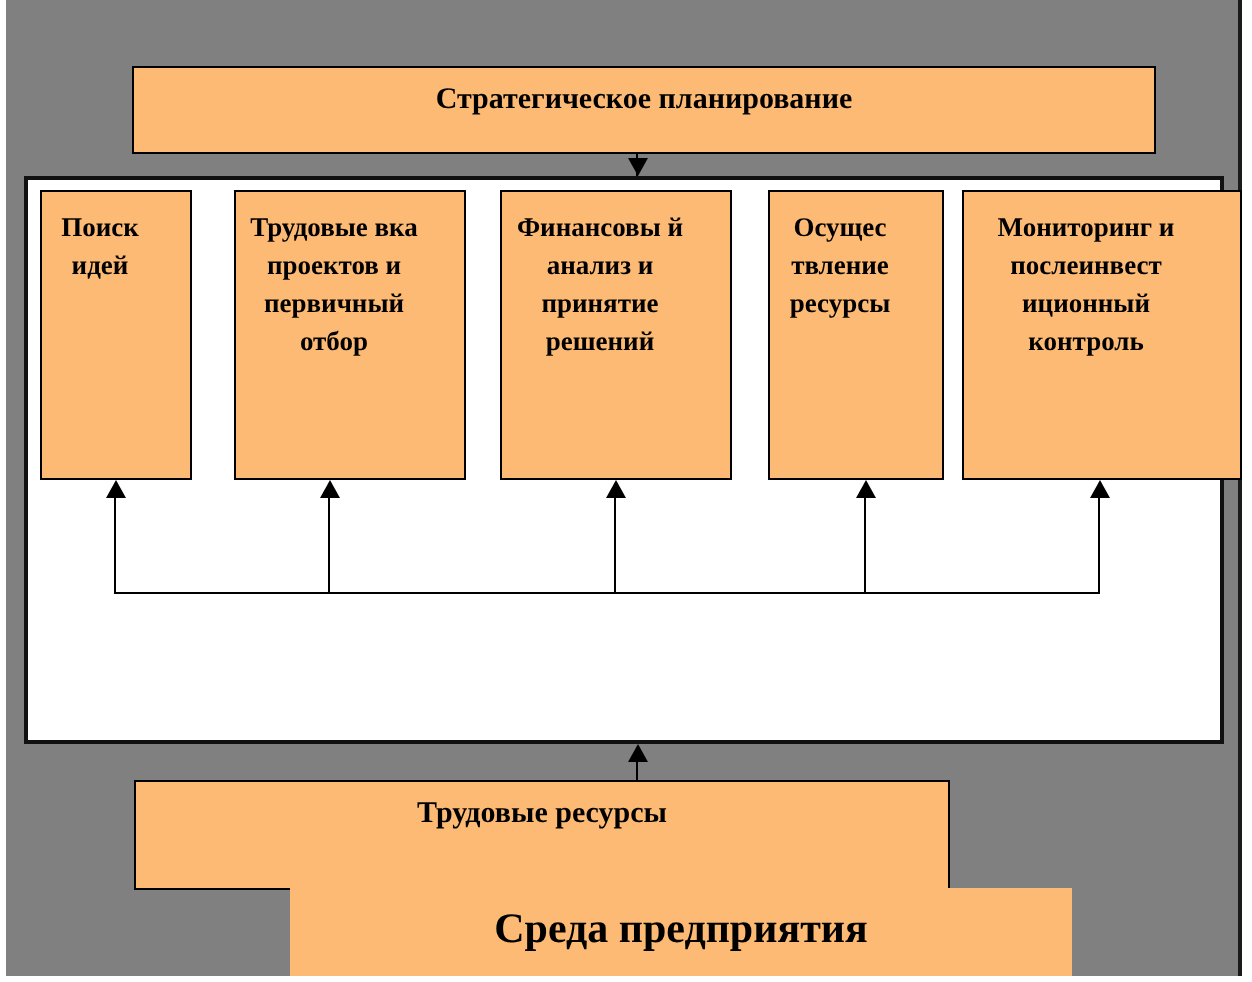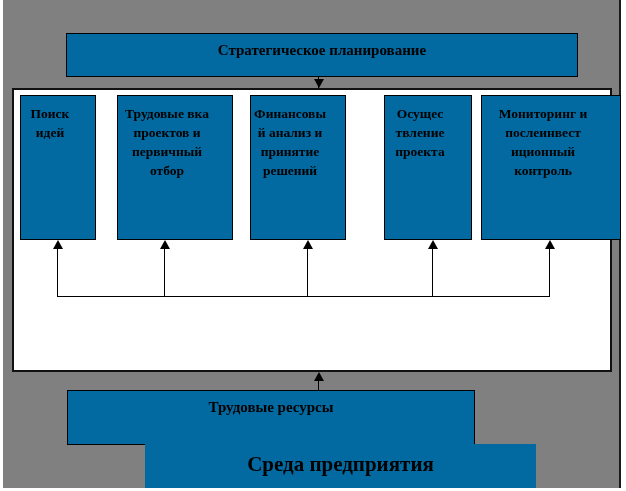--- a/index.html
+++ b/index.html
@@ -36,7 +36,7 @@
   
   .box {
     position: absolute;
-    background: #0369a1;
+    background: #fdba74;
     border: 1px solid #000000;
     box-sizing: border-box;
     display: flex;

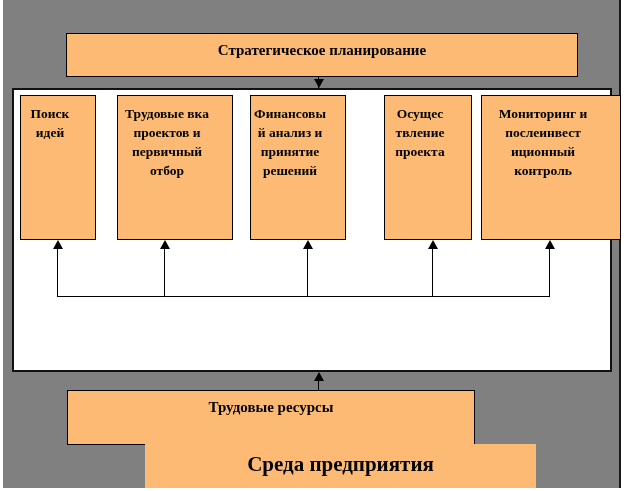--- a/index.html
+++ b/index.html
@@ -79,7 +79,7 @@
   }
   .stage-1 { left: 20px;  width: 76px; }
   .stage-2 { left: 117px; width: 116px; }
-  .stage-3 { left: 250px; width: 96px; }
+  .stage-3 { left: 250px; width: 116px; }
   .stage-4 { left: 384px; width: 88px; }
   .stage-5 { left: 481px; width: 140px; }
 

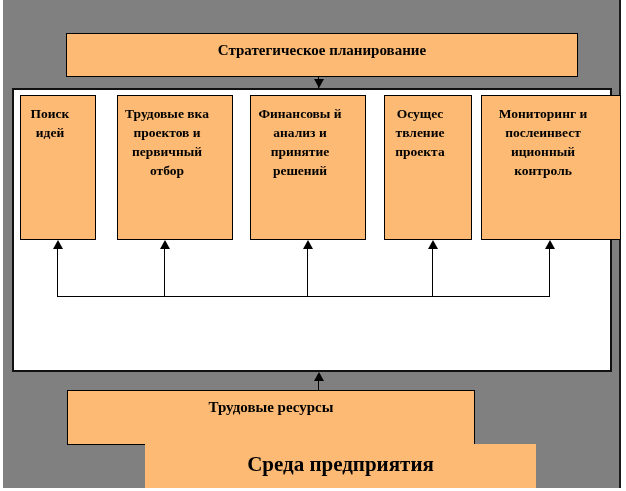--- a/index.html
+++ b/index.html
@@ -166,7 +166,7 @@
     <span>Финансовы й анализ и принятие решений</span>
   </div>
   <div class="box stage-box stage-4">
-    <span>Осущес твление проекта</span>
+    <span>Осущес твление ресурсы</span>
   </div>
   <div class="box stage-box stage-5">
     <span>Мониторинг и послеинвест иционный контроль</span>

